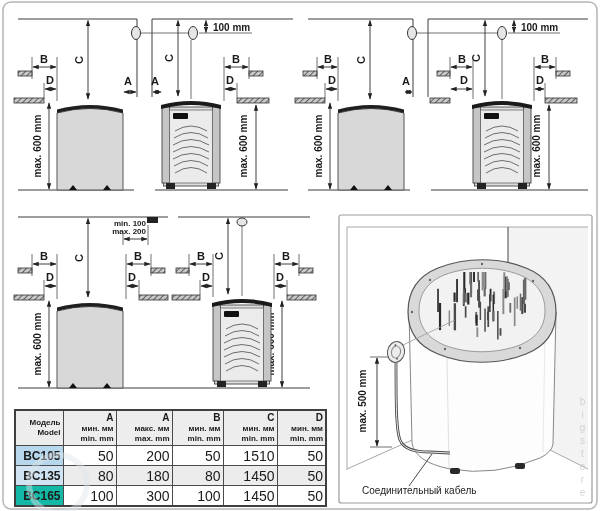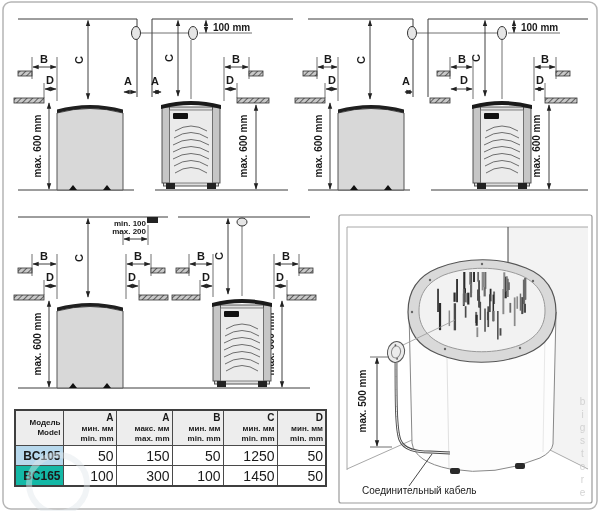--- a/index.html
+++ b/index.html
@@ -374,7 +374,7 @@
     <tr class="r0">
       <td class="model">BC105</td>
       <td class="val">50</td>
-      <td class="val">150</td>
+      <td class="val">200</td>
       <td class="val">50</td>
       <td class="val">1250</td>
       <td class="val">50</td>

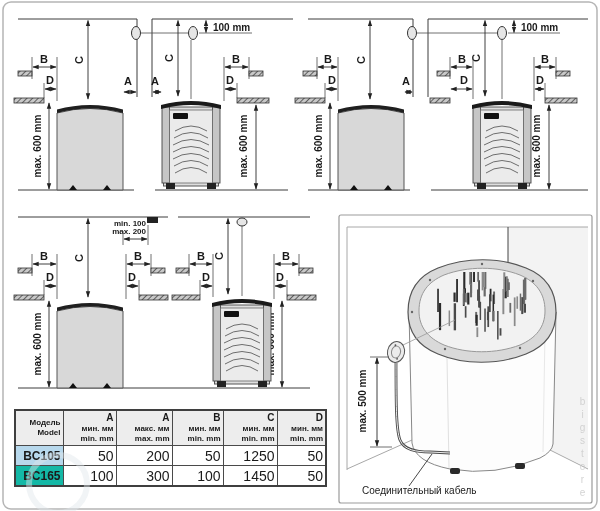--- a/index.html
+++ b/index.html
@@ -376,7 +376,7 @@
       <td class="val">50</td>
       <td class="val">200</td>
       <td class="val">50</td>
-      <td class="val">1250</td>
+      <td class="val">1510</td>
       <td class="val">50</td>
     </tr>
     <tr class="r2">

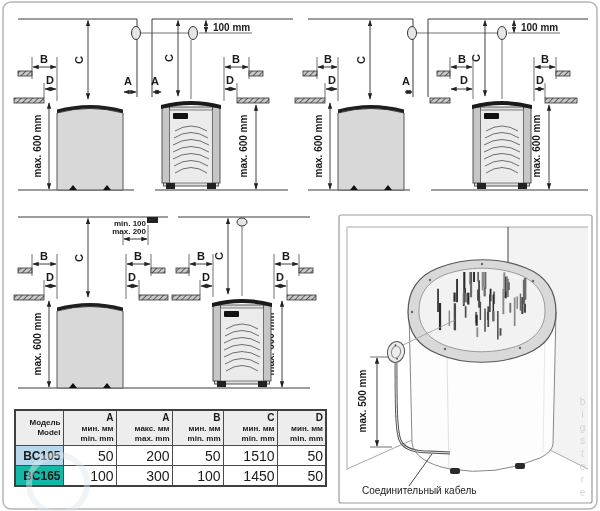--- a/index.html
+++ b/index.html
@@ -379,6 +379,14 @@
       <td class="val">1510</td>
       <td class="val">50</td>
     </tr>
+    <tr class="r1">
+      <td class="model">BC135</td>
+      <td class="val">80</td>
+      <td class="val">180</td>
+      <td class="val">80</td>
+      <td class="val">1450</td>
+      <td class="val">50</td>
+    </tr>
     <tr class="r2">
       <td class="model">BC165</td>
       <td class="val">100</td>

